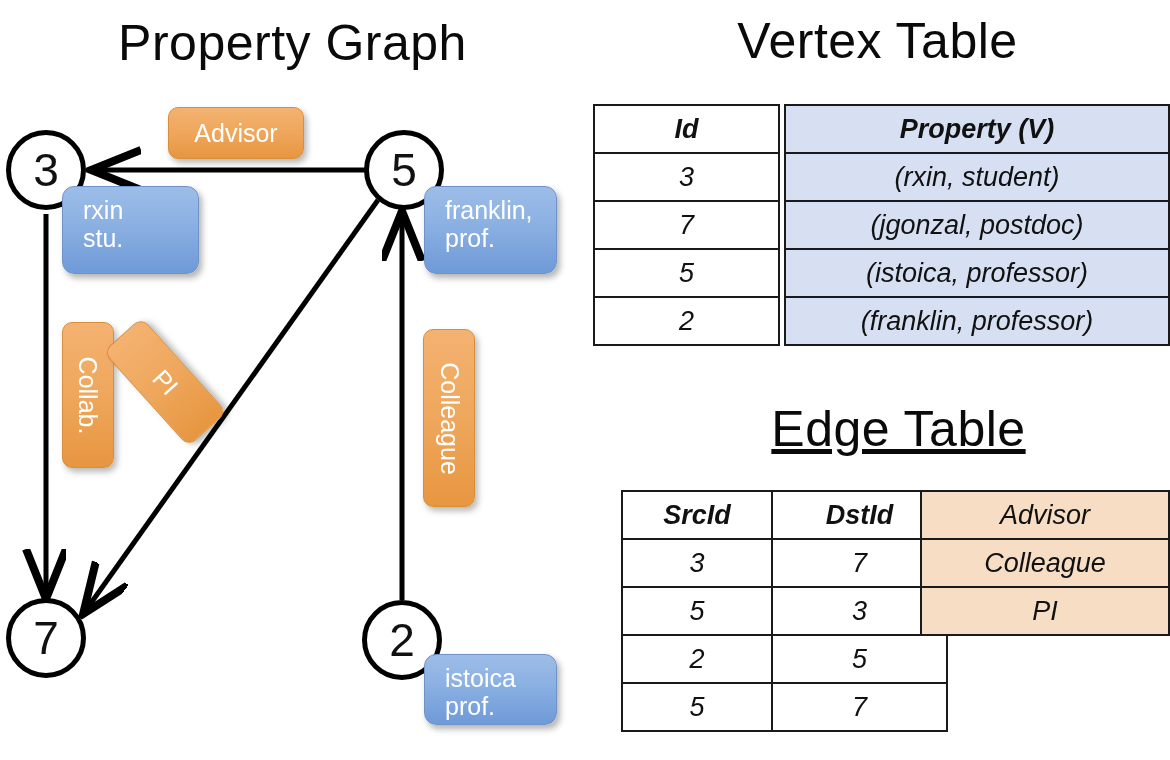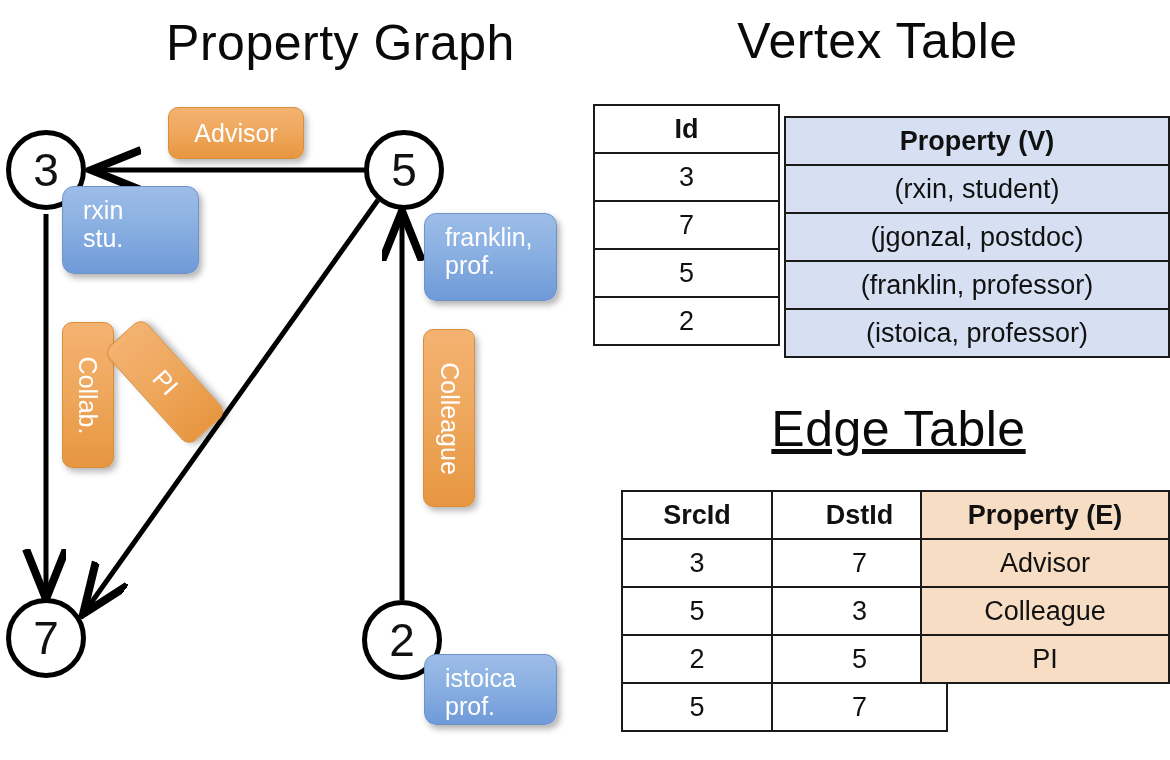--- a/index.html
+++ b/index.html
@@ -27,7 +27,7 @@
     white-space: nowrap;
     text-align: center;
   }
-  #title-property-graph { left: 0;   top: 14px;  width: 585px; padding-left: 48px; }
+  #title-property-graph { left: 0;   top: 14px;  width: 585px; }
   #title-vertex-table   { left: 585px; top: 12px; width: 585px; }
   #title-edge-table     { left: 606px; top: 400px; width: 585px; text-decoration: underline; }
 

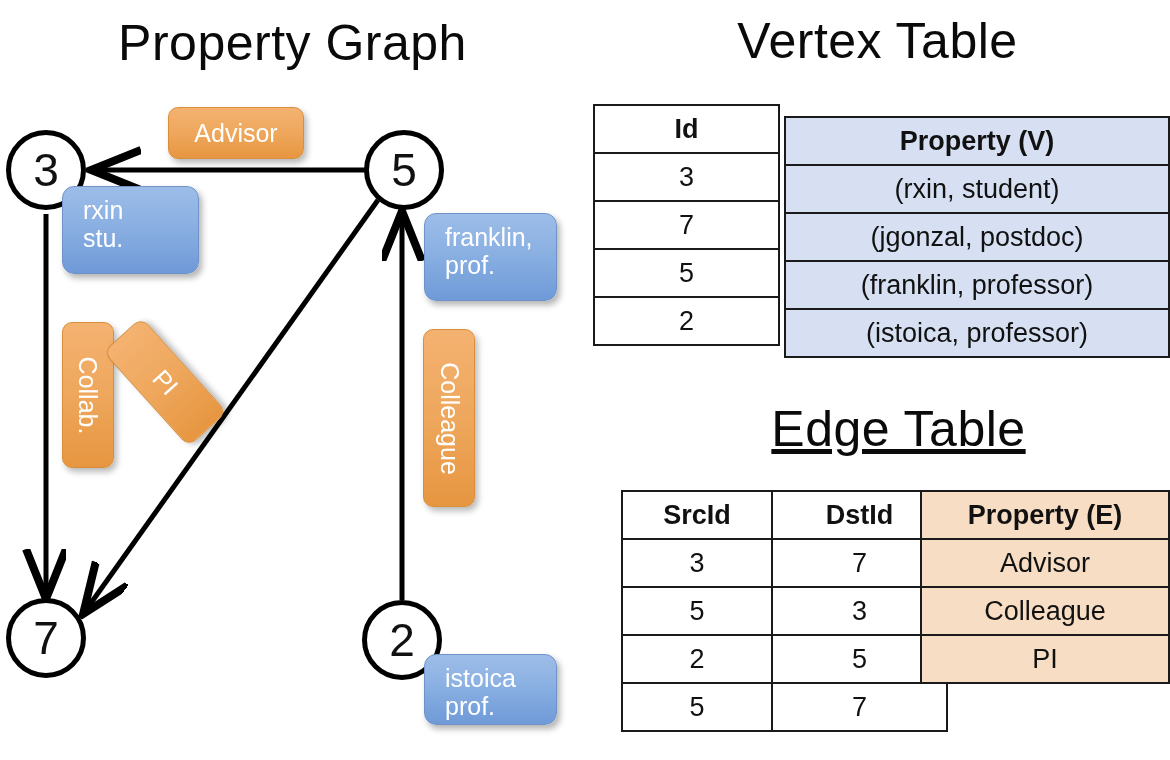--- a/index.html
+++ b/index.html
@@ -168,7 +168,7 @@
   #edge-prop-table { left: 920px; top: 490px; }
   #edge-prop-table td { width: 248px; background: #f6ddc3; }
 
-  .tbl td { vertical-align: middle; }
+  .tbl td { vertical-align: middle; font-style: italic; }
 </style>
 </head>
 <body>

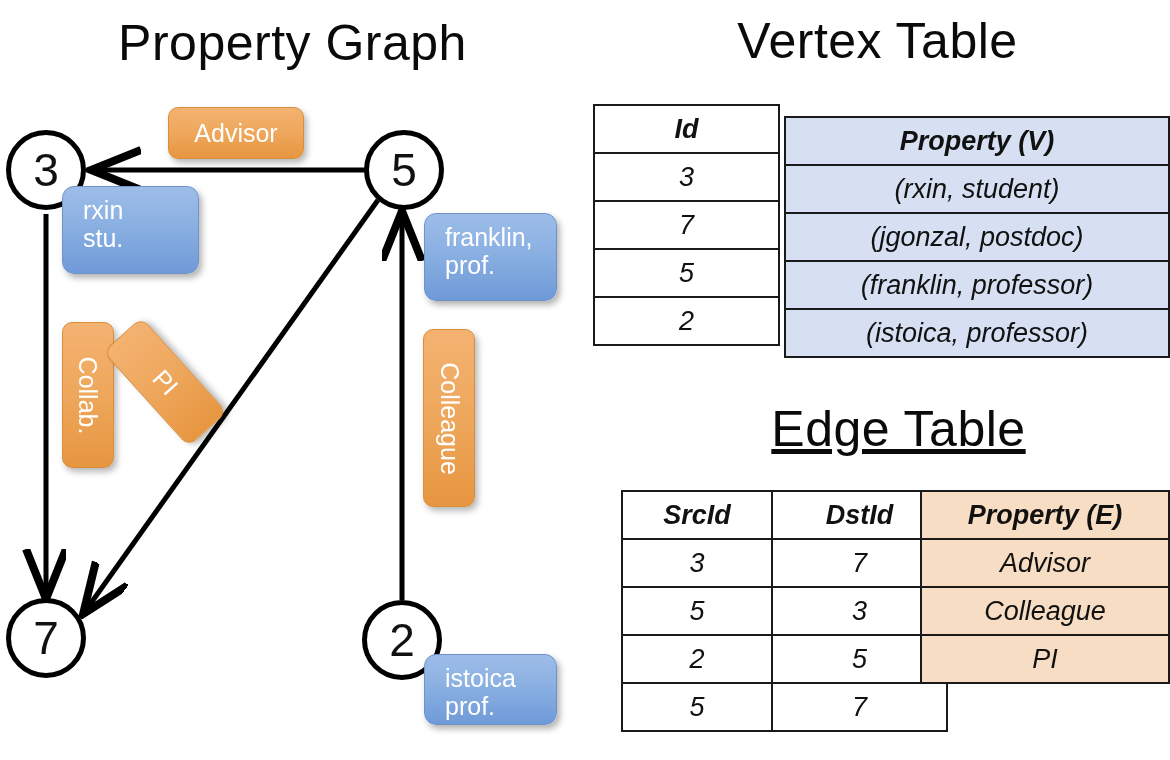--- a/index.html
+++ b/index.html
@@ -157,7 +157,7 @@
   #vertex-id-table  { left: 593px; top: 104px; }
   #vertex-id-table td { width: 185px; }
 
-  #vertex-prop-table { left: 784px; top: 116px; }
+  #vertex-prop-table { left: 784px; top: 104px; }
   #vertex-prop-table td { width: 384px; background: #d6e0f2; }
 
   

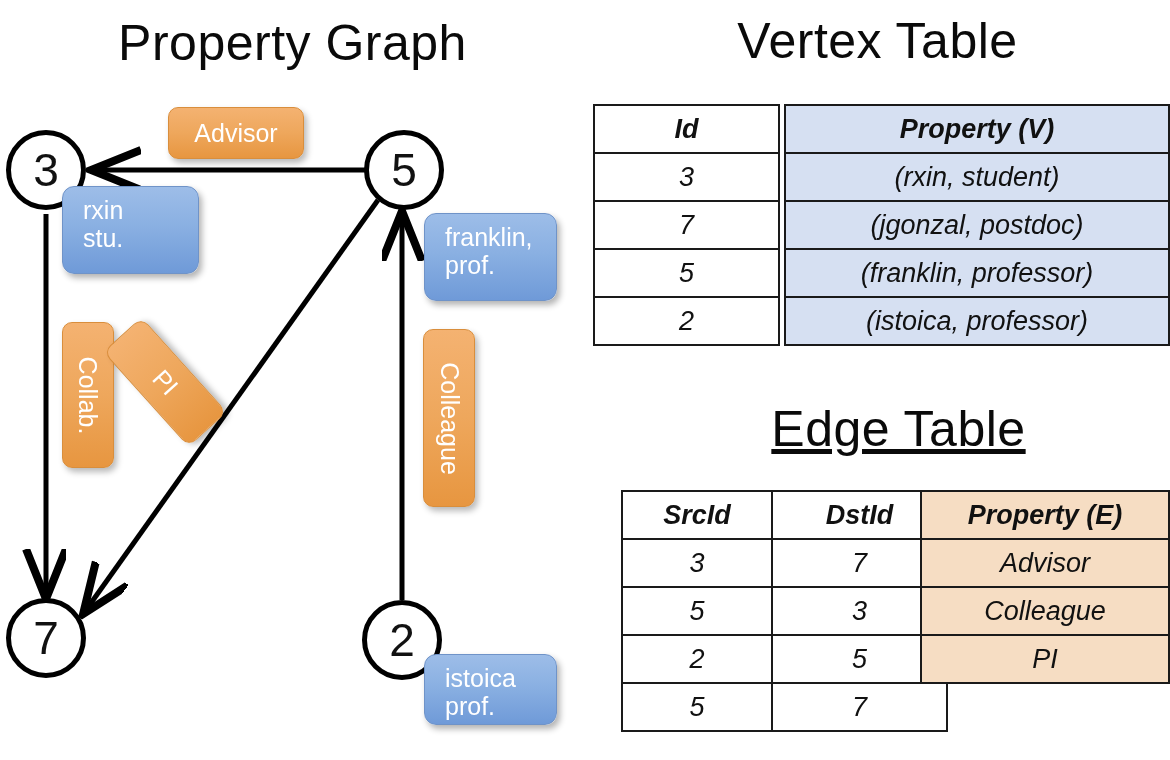--- a/index.html
+++ b/index.html
@@ -84,7 +84,7 @@
     font-family: "Liberation Sans", sans-serif;
   }
   #vprop-rxin      { left: 62px;  top: 186px; width: 137px; height: 88px; }
-  #vprop-franklin  { left: 424px; top: 186px; width: 133px; height: 88px; margin-top: 27px; }
+  #vprop-franklin  { left: 424px; top: 186px; width: 133px; height: 88px; }
   #vprop-jgonzal   { left: 62px;  top: 654px; width: 137px; height: 88px; }
   #vprop-istoica   { left: 424px; top: 654px; width: 133px; height: 71px; }
 

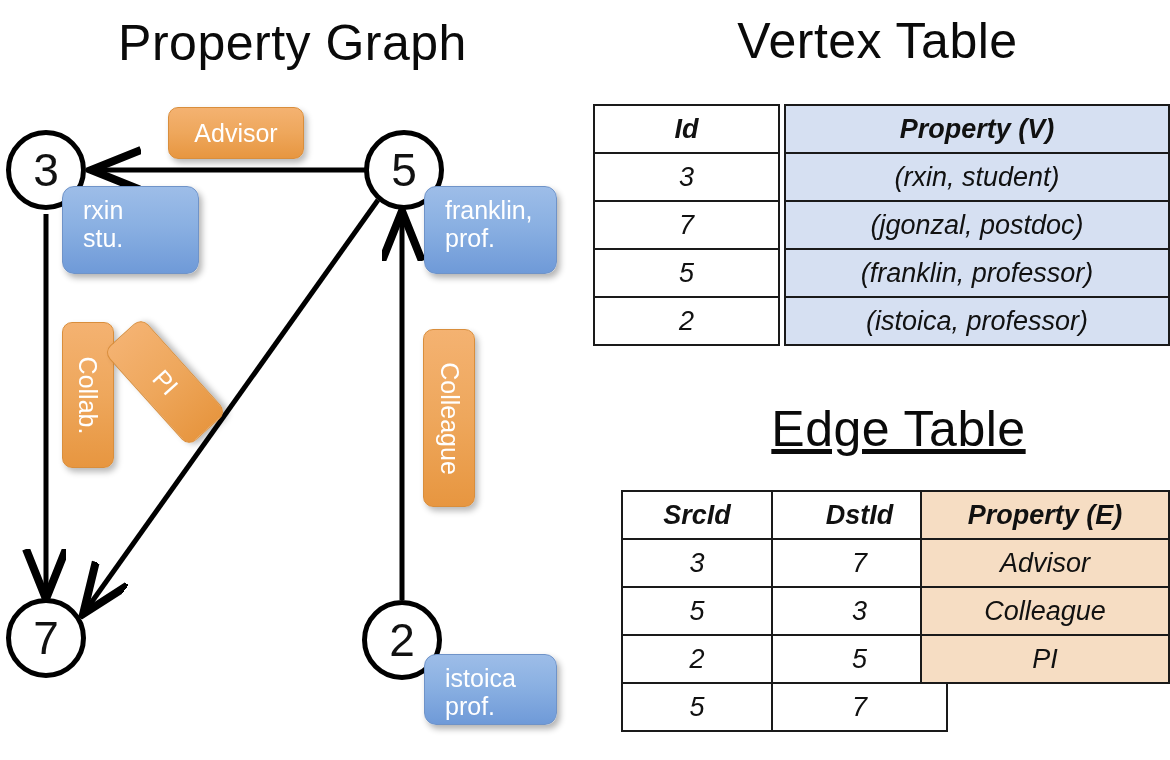--- a/index.html
+++ b/index.html
@@ -259,10 +259,10 @@
       <td>(jgonzal, postdoc)</td>
     </tr>
     <tr>
+      <td>(istoica, professor)</td>
+    </tr>
+    <tr>
       <td>(franklin, professor)</td>
-    </tr>
-    <tr>
-      <td>(istoica, professor)</td>
     </tr>
   </tbody>
 </table>

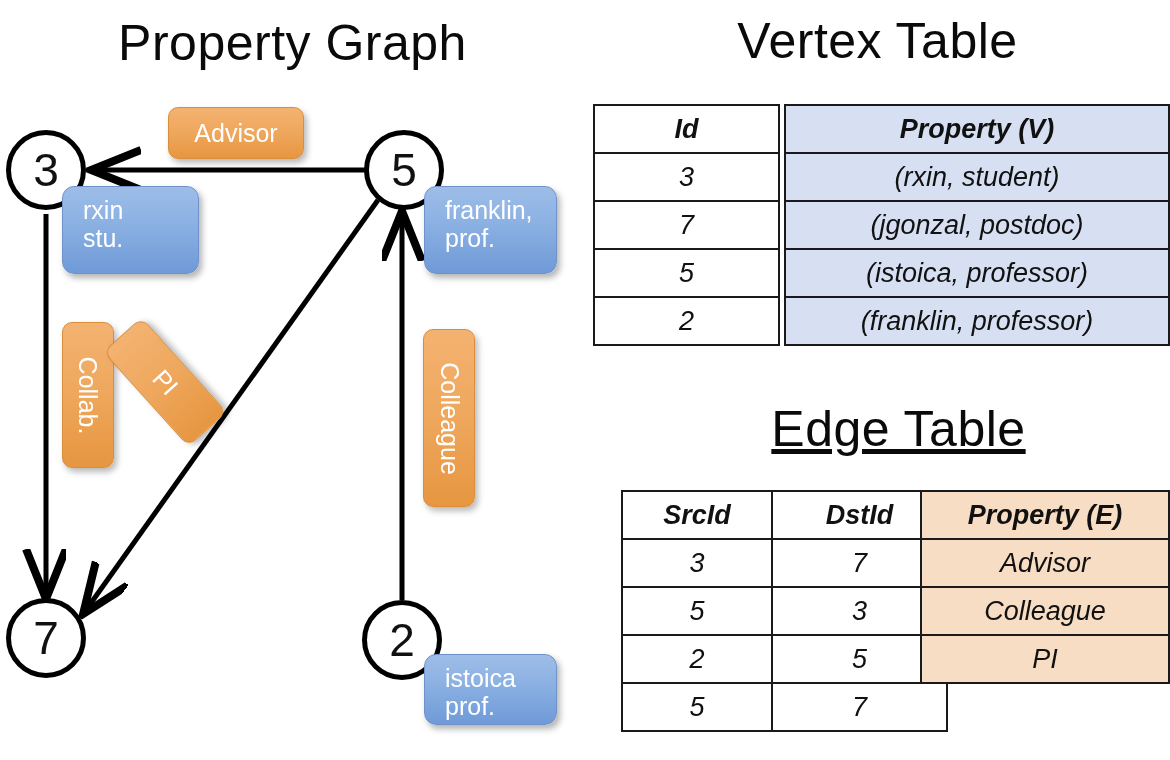--- a/index.html
+++ b/index.html
@@ -295,9 +295,6 @@
 <table class="tbl" id="edge-prop-table">
   <tbody>
     <tr>
-      <td class="hdr">Property (E)</td>
-    </tr>
-    <tr>
       <td>Advisor</td>
     </tr>
     <tr>

